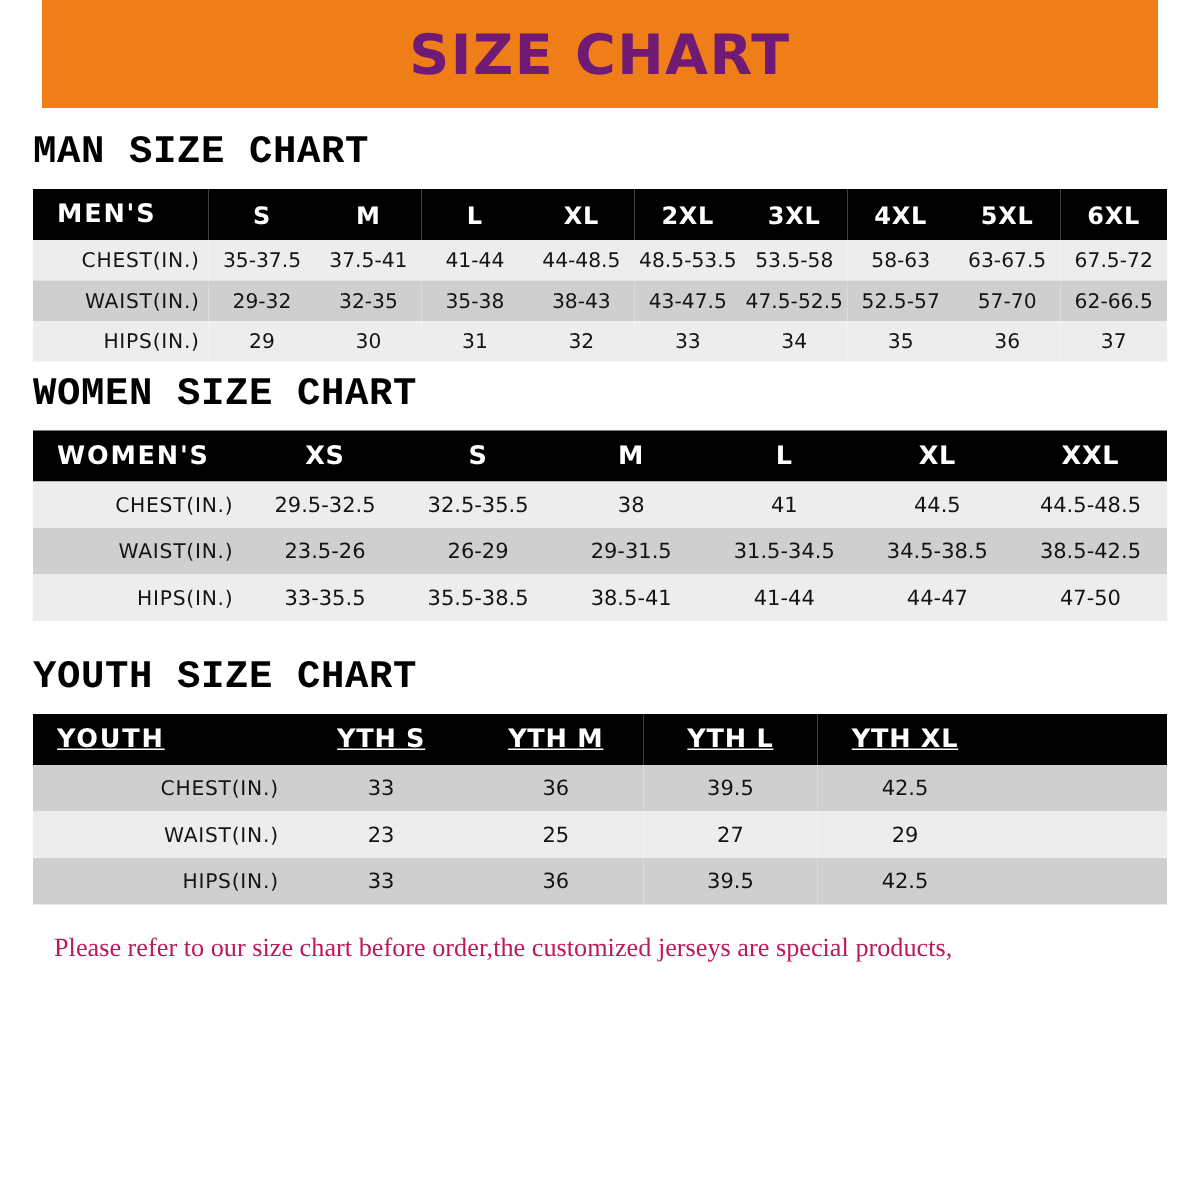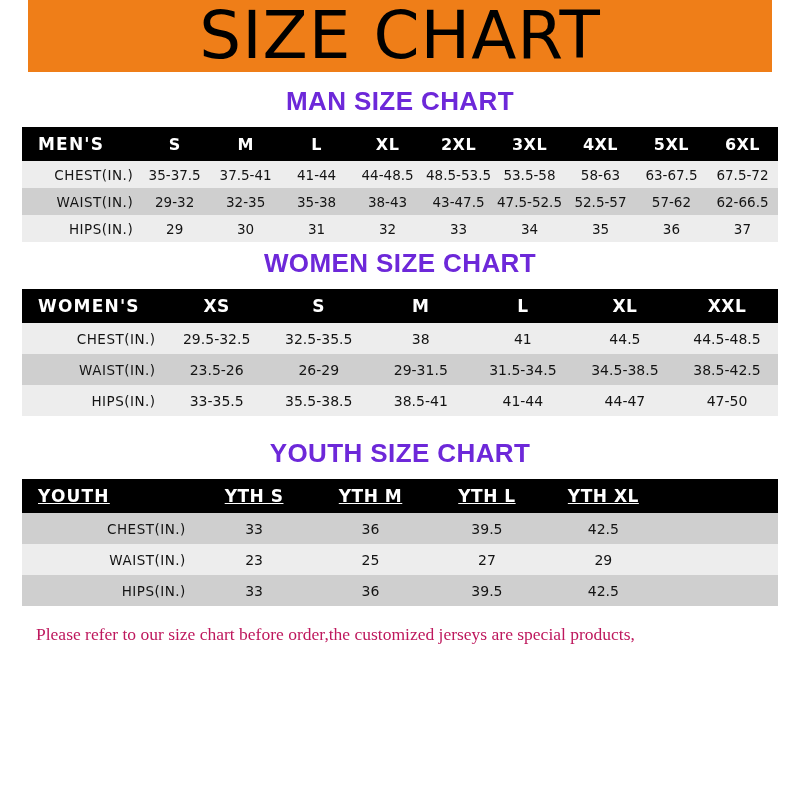--- a/index.html
+++ b/index.html
@@ -38,10 +38,10 @@
   }
   .main-title {
     font-family: "DejaVu Sans", sans-serif;
-    font-weight: normal;
-    font-size: 66px;
+    font-weight: bold;
+    font-size: 37px;
     letter-spacing: 1px;
-    color: #000000;
+    color: #701a75;
     line-height: 1;
     position: relative;
     z-index: 2;

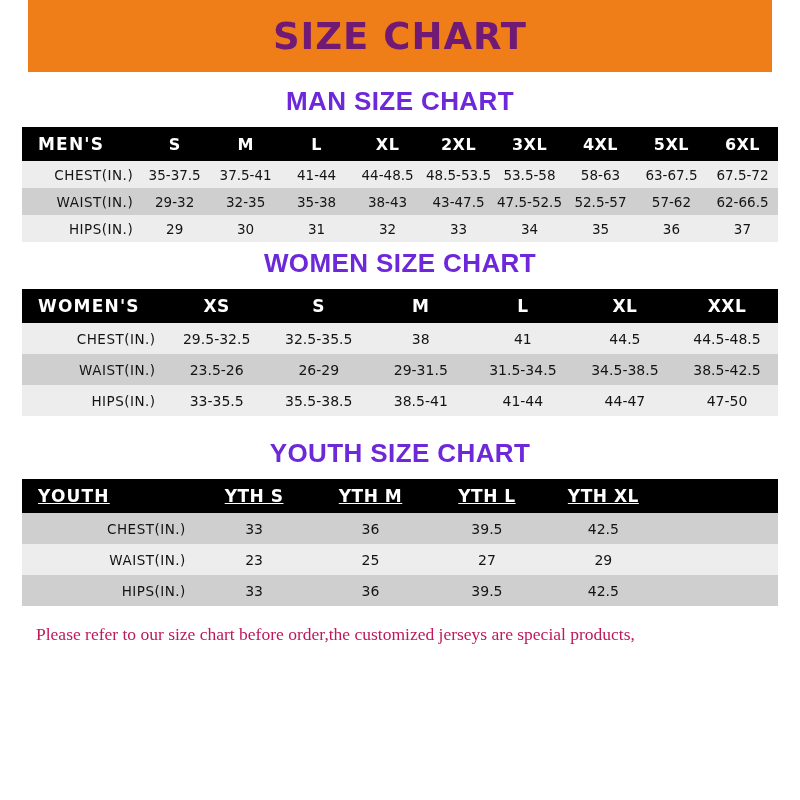--- a/index.html
+++ b/index.html
@@ -52,11 +52,11 @@
   }
 
   .section-title {
-    text-align: center;
-    font-family: Liberation Sans, sans-serif;
+    text-align: left;
+    font-family: Liberation Mono, monospace;
     font-weight: bold;
     font-size: 26px;
-    color: #6d28d9;
+    color: #000000;
     letter-spacing: 0.4px;
   }
   .sec1-title { margin-top: 14px; margin-bottom: 10px; }

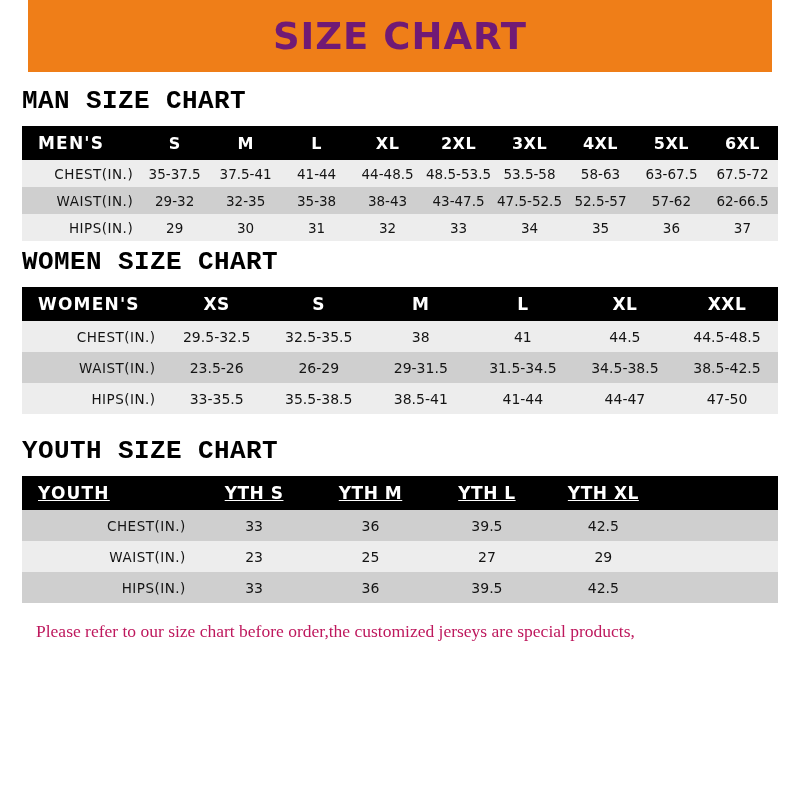--- a/index.html
+++ b/index.html
@@ -192,7 +192,7 @@
           <td>43-47.5</td>
           <td>47.5-52.5</td>
           <td>52.5-57</td>
-          <td>57-62</td>
+          <td>57-70</td>
           <td>62-66.5</td>
         </tr>
         <tr class="light">

